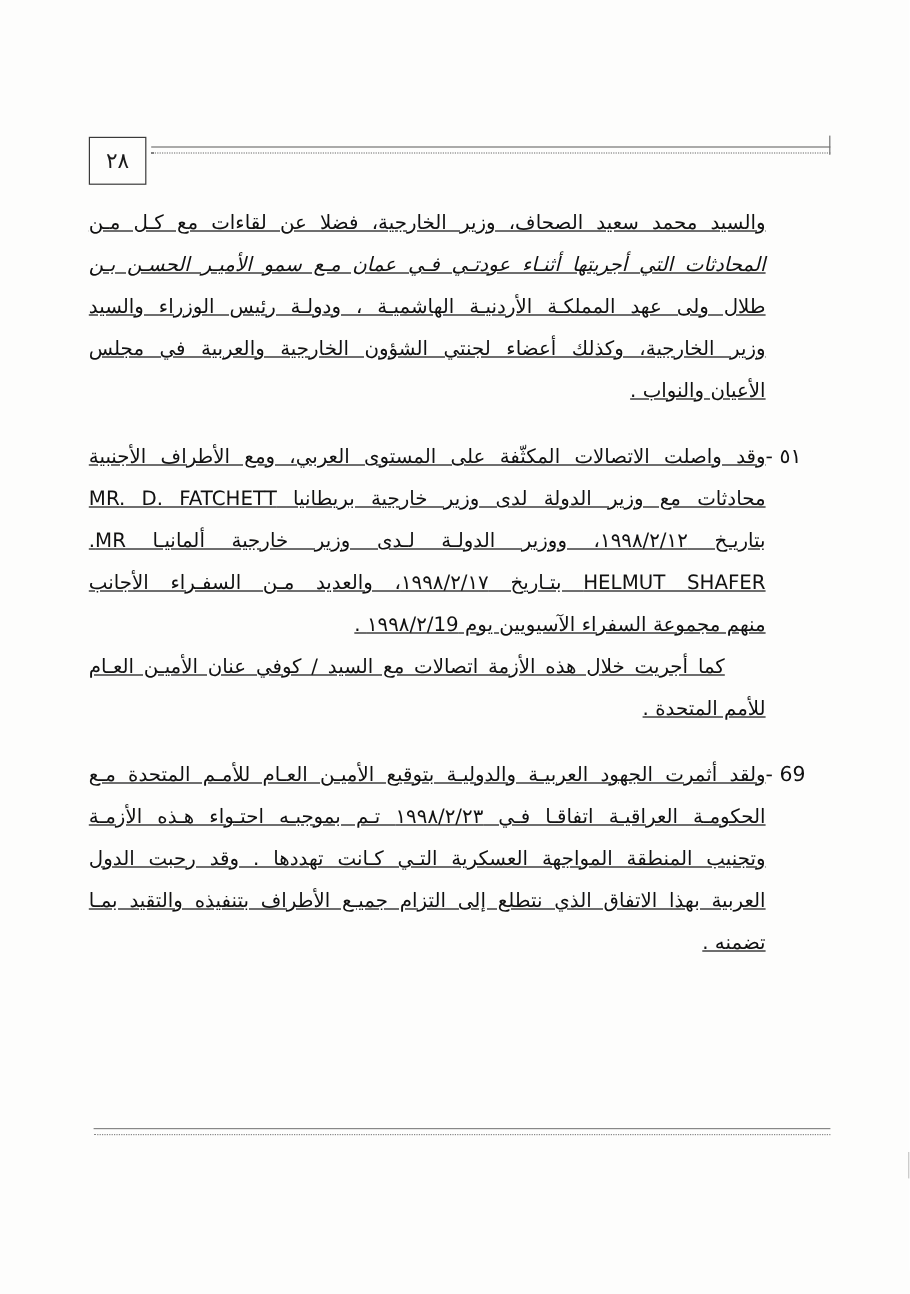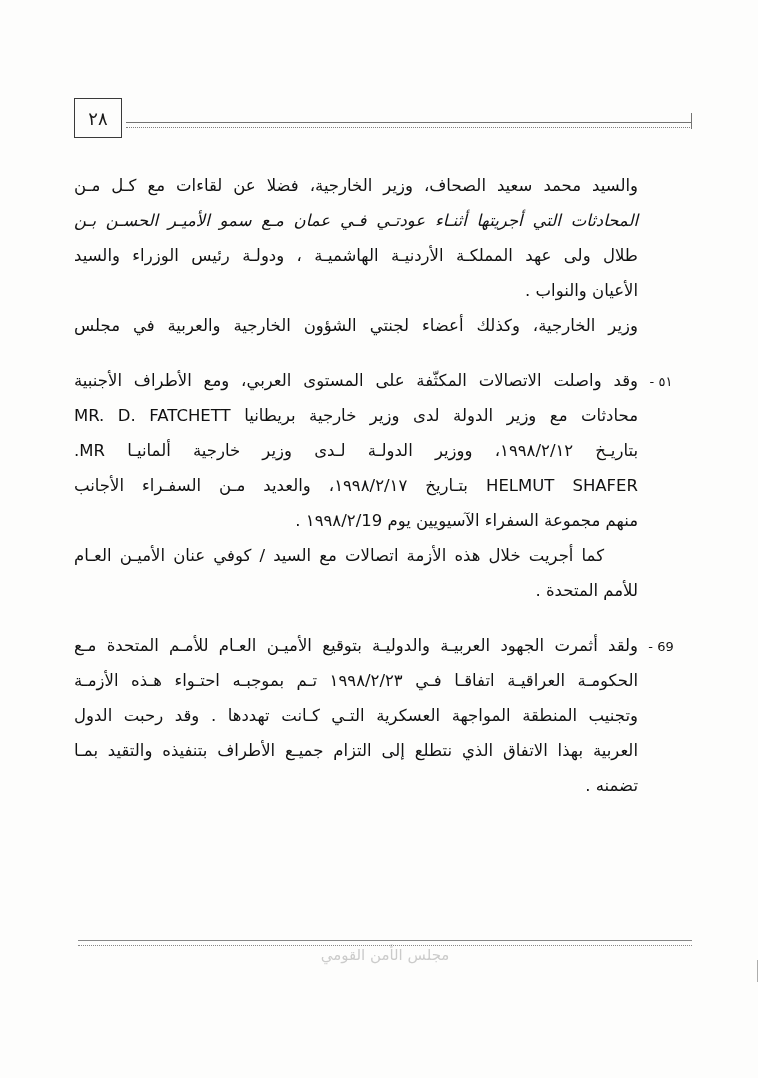--- a/index.html
+++ b/index.html
@@ -27,7 +27,7 @@
   }
   .page-number-box {
     position: absolute;
-    top: 0;
+    top: 16px;
     left: 0;
     width: 46px;
     height: 38px;

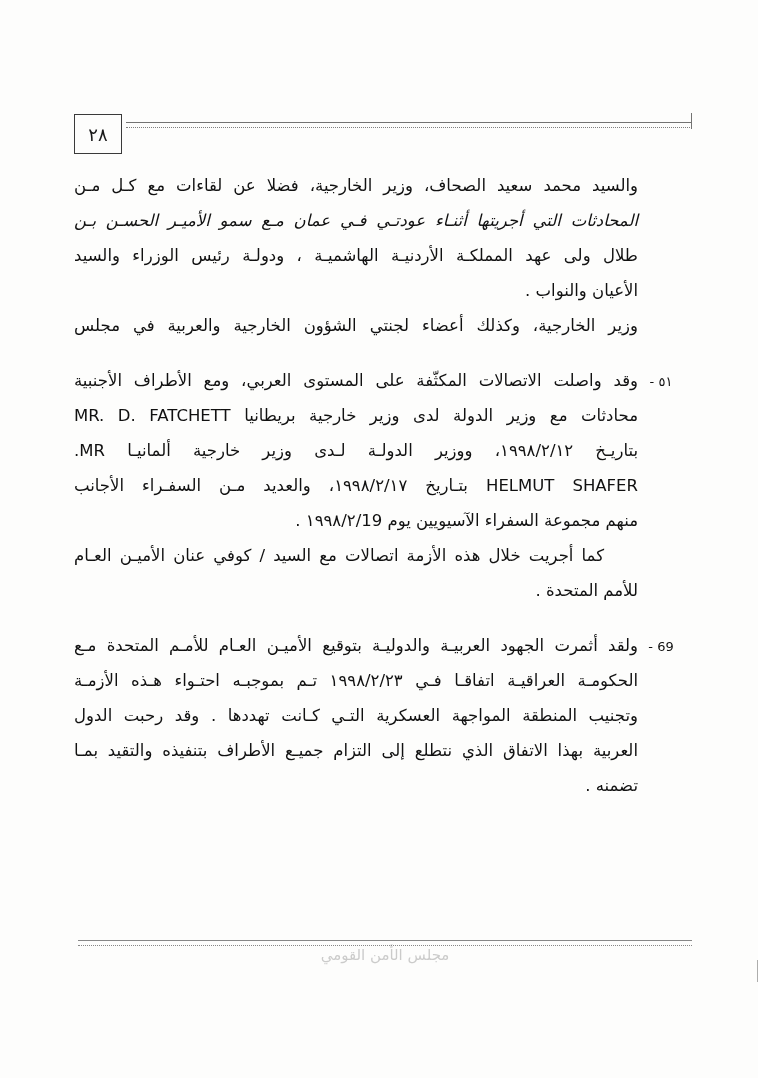--- a/index.html
+++ b/index.html
@@ -82,6 +82,7 @@
   }
   .para-body {
     flex: 1 1 auto;
+    text-decoration: underline;
   }
   .line {
     font-size: 16.5px;

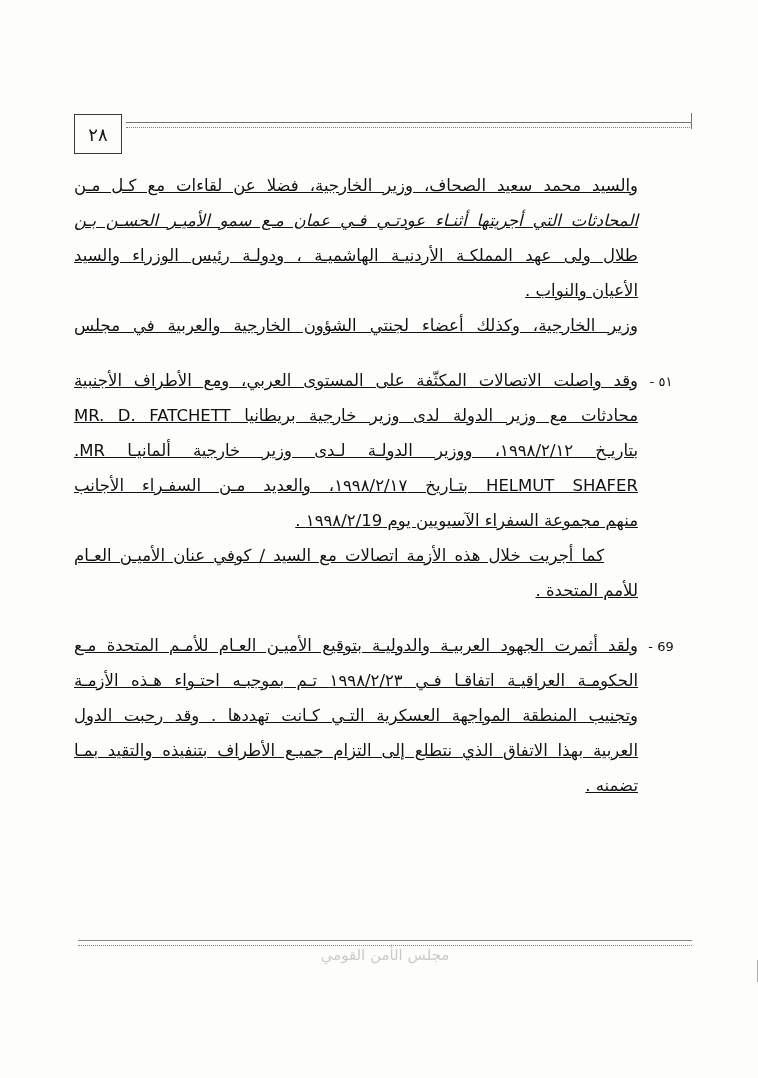--- a/index.html
+++ b/index.html
@@ -165,8 +165,8 @@
         <div class="line">والسيد محمد سعيد الصحاف، وزير الخارجية، فضلا عن لقاءات مع كـل مـن</div>
         <div class="line italic">المحادثات التي أجريتها أثنـاء عودتـي فـي عمان مـع سمو الأميـر الحسـن بـن</div>
         <div class="line">طلال ولى عهد المملكـة الأردنيـة الهاشميـة ، ودولـة رئيس الوزراء والسيد</div>
+        <div class="line">وزير الخارجية، وكذلك أعضاء لجنتي الشؤون الخارجية والعربية في مجلس</div>
         <div class="line last">الأعيان والنواب .</div>
-        <div class="line">وزير الخارجية، وكذلك أعضاء لجنتي الشؤون الخارجية والعربية في مجلس</div>
       </div>
     </div>
 

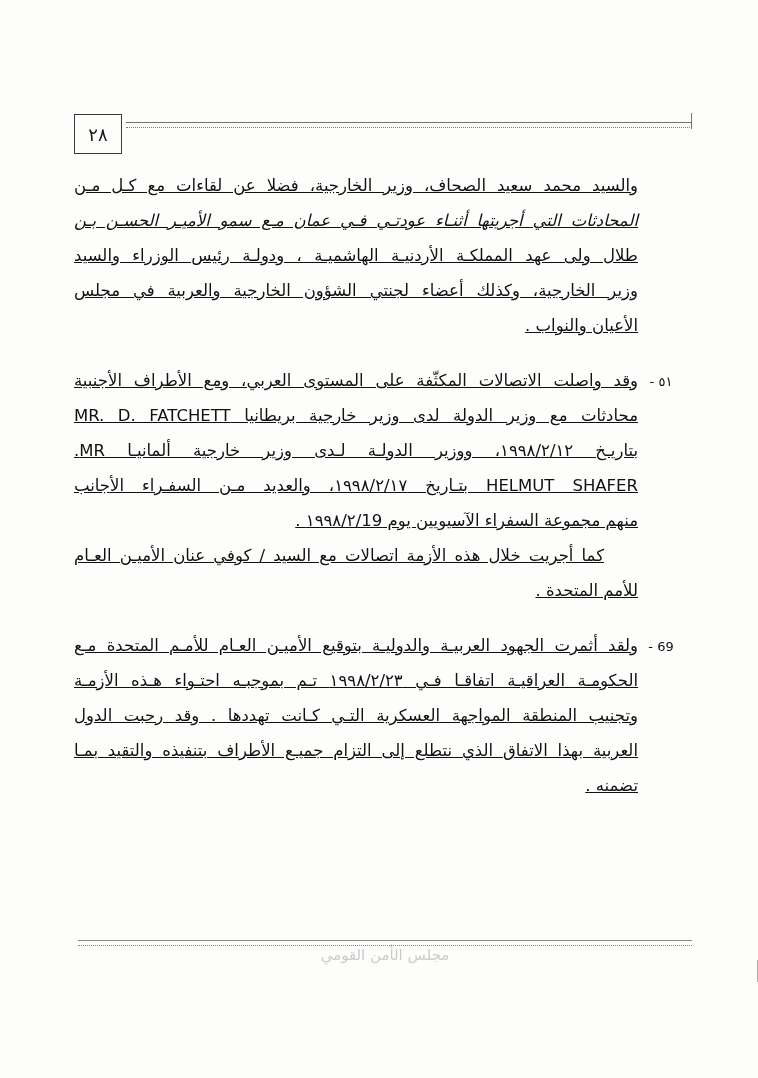--- a/index.html
+++ b/index.html
@@ -74,9 +74,9 @@
   .para-marker {
     flex: 0 0 auto;
     width: 46px;
-    font-size: 13px;
+    font-size: 17px;
     line-height: 35px;
-    text-align: center;
+    text-align: left;
     padding-top: 1px;
     white-space: nowrap;
   }

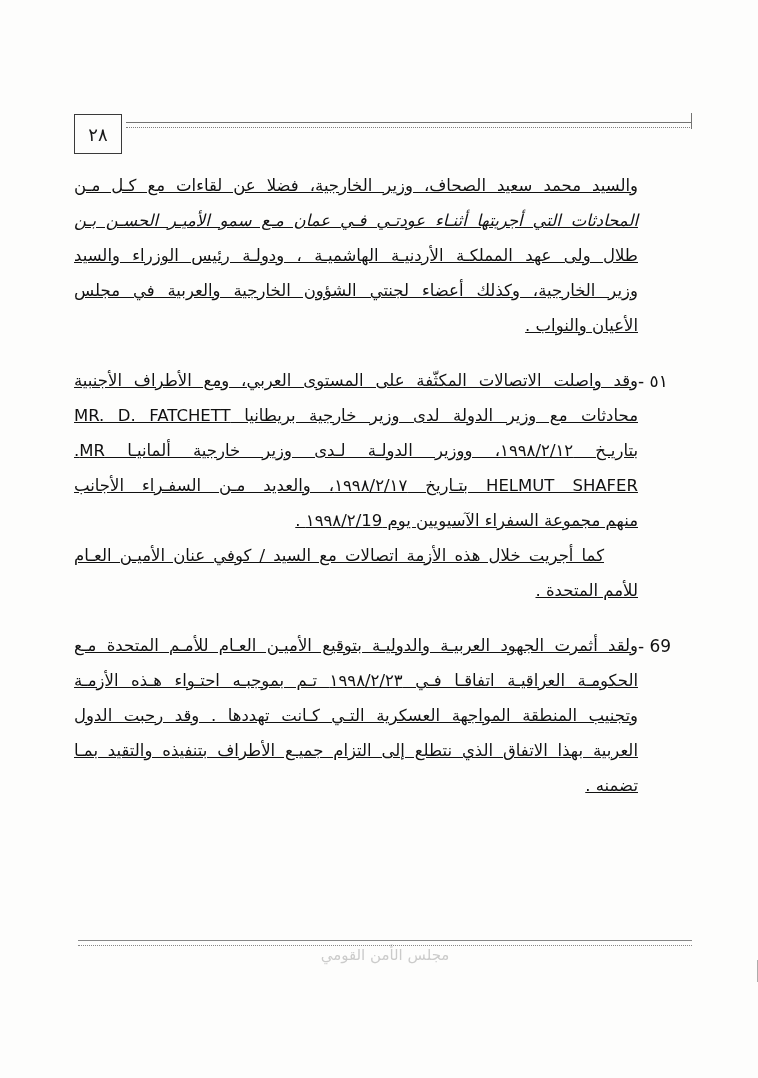--- a/index.html
+++ b/index.html
@@ -198,7 +198,6 @@
 
   <div class="footer">
     <div class="footer-rule"></div>
-    <div class="footer-text">مجلس الأمن القومي</div>
   </div>
 
   <div class="edge-tick"></div>

